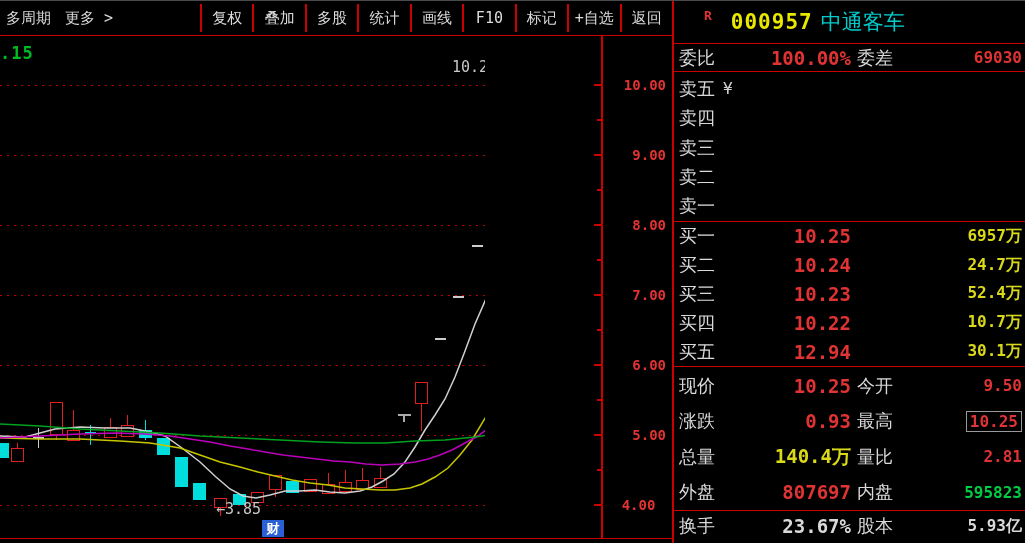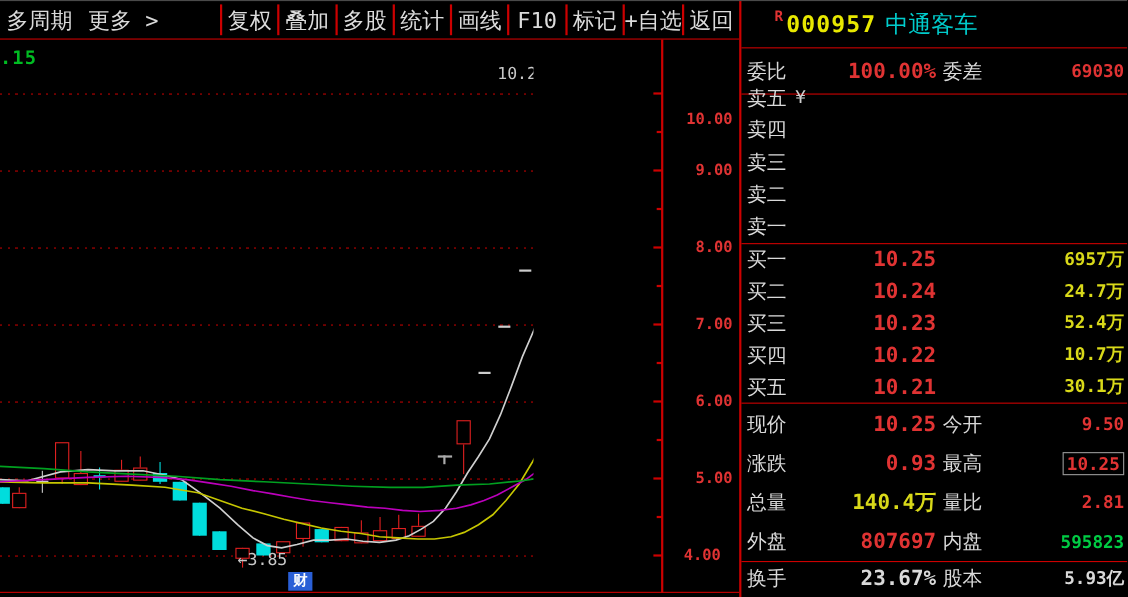--- a/index.html
+++ b/index.html
@@ -14,7 +14,7 @@
   #app::before{content:"";position:absolute;left:0;top:0;width:100%;height:1px;background:#4a4a4a;z-index:9;}
 
   
-  .toolbar{position:absolute;left:0;top:1px;width:672px;height:34px;color:var(--text-white);font-size:20px;}
+  .toolbar{position:absolute;left:0;top:1px;width:672px;height:34px;color:var(--text-white);font-size:15px;}
   .tb-left{position:absolute;left:6px;top:0;height:34px;display:flex;align-items:center;gap:14px;}
   .tb-left span{cursor:default;}
   .tb-buttons{position:absolute;left:200px;top:3px;width:472px;height:28px;display:flex;}

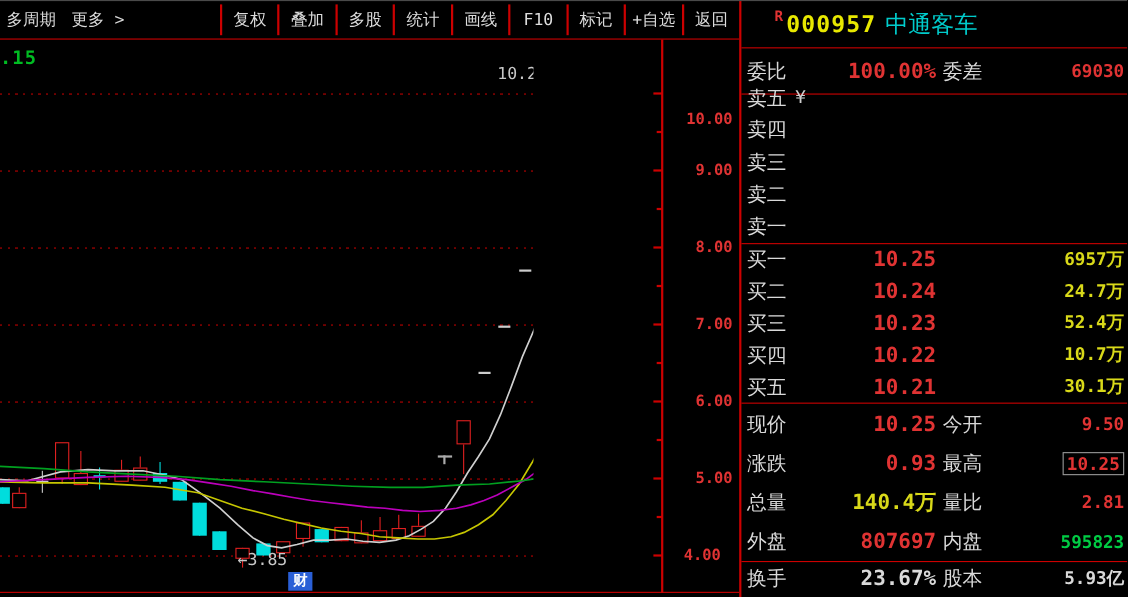--- a/index.html
+++ b/index.html
@@ -51,7 +51,7 @@
   .panel{position:absolute;left:672px;top:0;width:353px;height:543px;border-left:2px solid var(--accent-red);box-sizing:border-box;}
   .p-header{position:absolute;left:0;top:0;width:100%;height:43px;display:flex;align-items:center;padding-left:30px;box-sizing:border-box;}
   .p-flag{color:#e03333;font-size:13px;font-weight:bold;align-self:flex-start;margin-top:8px;}
-  .p-code{color:var(--code-yellow);font-size:21px;font-weight:bold;margin-left:3px;letter-spacing:1px;}
+  .p-code{color:var(--code-yellow);font-size:21px;font-weight:bold;margin-left:19px;letter-spacing:1px;}
   .p-name{color:var(--name-cyan);font-size:21px;margin-left:8px;}
   .divider{position:absolute;left:0;width:100%;height:1px;background:var(--accent-red);}
   .p-row{position:relative;display:flex;align-items:center;color:var(--text-white);font-size:18px;}

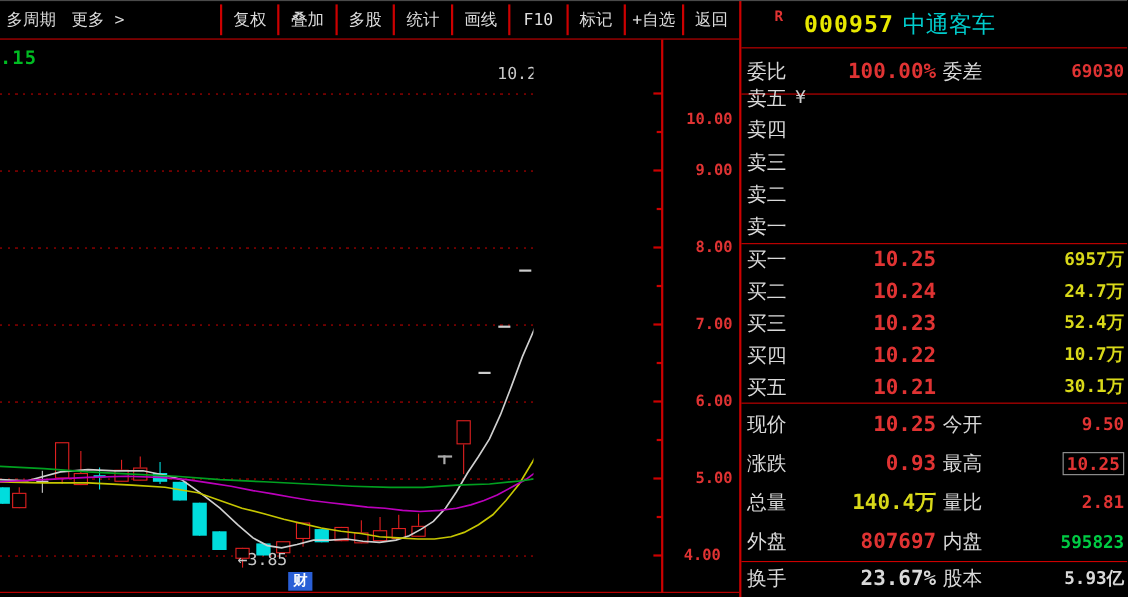--- a/index.html
+++ b/index.html
@@ -59,7 +59,7 @@
   .v1{position:absolute;left:70px;width:107px;text-align:right;font-size:19px;font-weight:bold;}
   .l2{position:absolute;left:183px;font-size:18px;white-space:nowrap;}
   .v2{position:absolute;right:3px;width:110px;text-align:right;font-size:16px;font-weight:bold;}
-  .weibi{position:absolute;left:0;top:43px;width:100%;height:43px;border-top:1px solid var(--accent-red);
+  .weibi{position:absolute;left:0;top:43px;width:100%;height:29px;border-top:1px solid var(--accent-red);
          border-bottom:1px solid var(--accent-red);box-sizing:border-box;}
   .sells{position:absolute;left:0;top:74px;width:100%;height:147px;display:flex;flex-direction:column;}
   .sells .p-row{flex:1;}

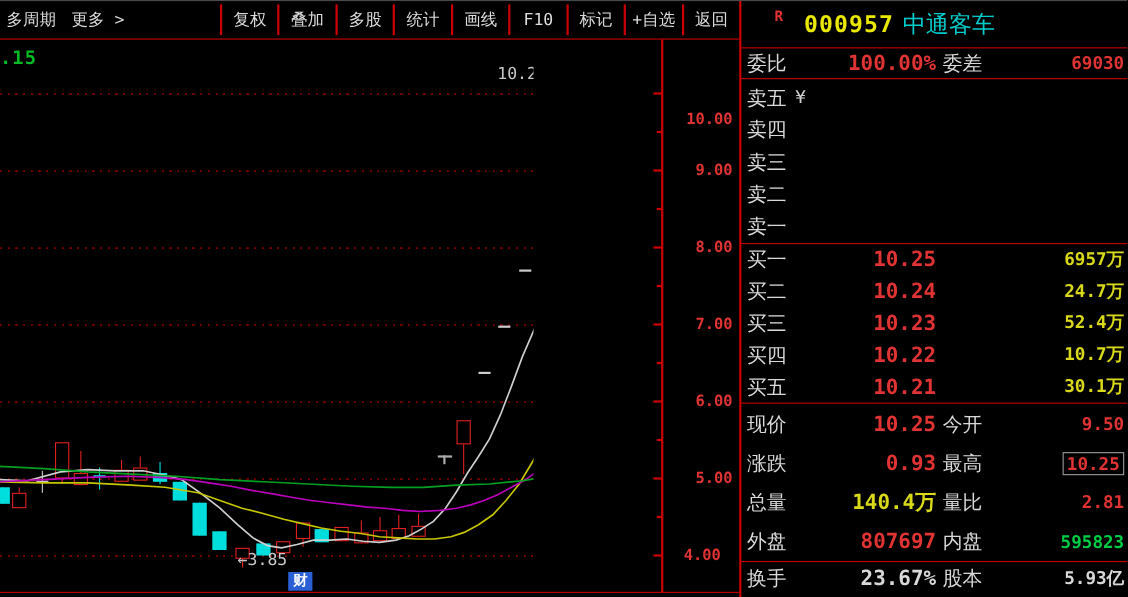--- a/index.html
+++ b/index.html
@@ -181,7 +181,7 @@
     </div>
 
   <div class="axis">
-      <div class="axis-label" style="top: 41px; margin-top: 24px;">10.00</div>
+      <div class="axis-label" style="top: 41px;">10.00</div>
       <div class="tick" style="left: -9px; width: 8px; top: 48px;"></div>
       <div class="axis-label" style="top: 111px;">9.00</div>
       <div class="tick" style="left: -9px; width: 8px; top: 118px;"></div>

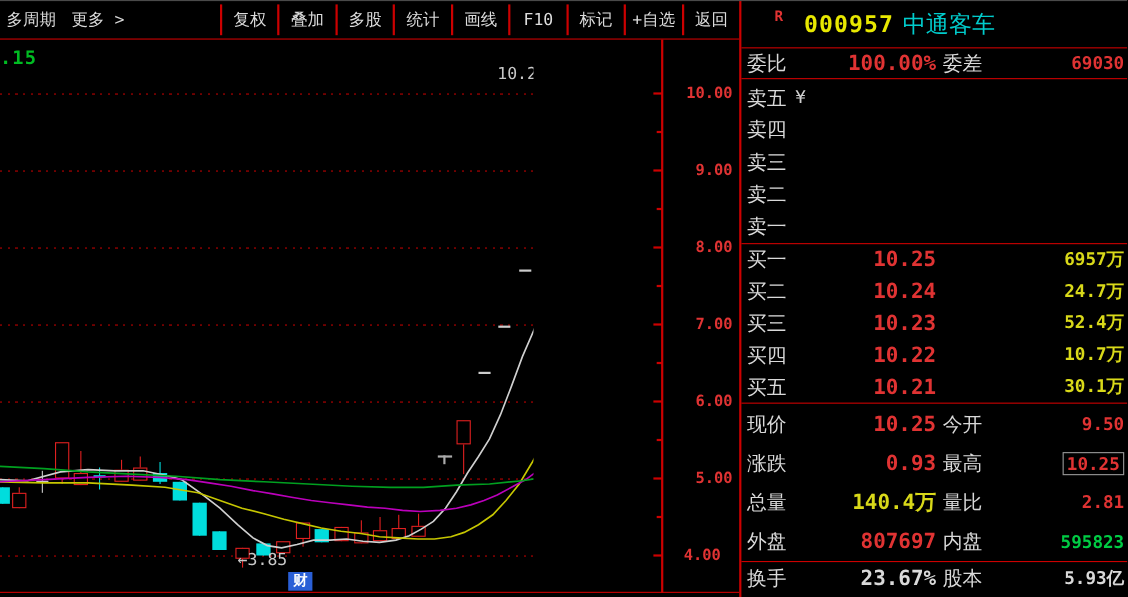--- a/index.html
+++ b/index.html
@@ -261,7 +261,7 @@
       </div>
       <div class="p-row">
         <span class="p-label">买五</span>
-        <span class="v1 red">10.21</span>
+        <span class="v1 red">12.94</span>
         <span class="v2 yellow">30.1万</span>
       </div>
     </div>

